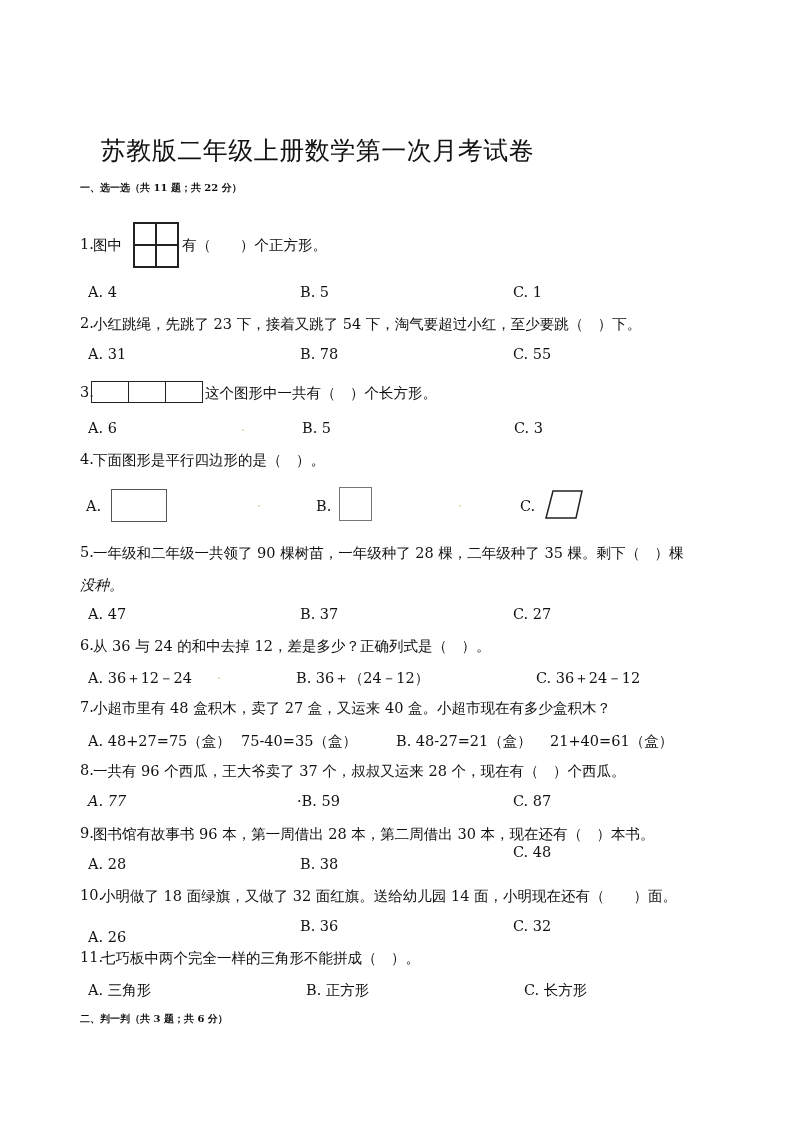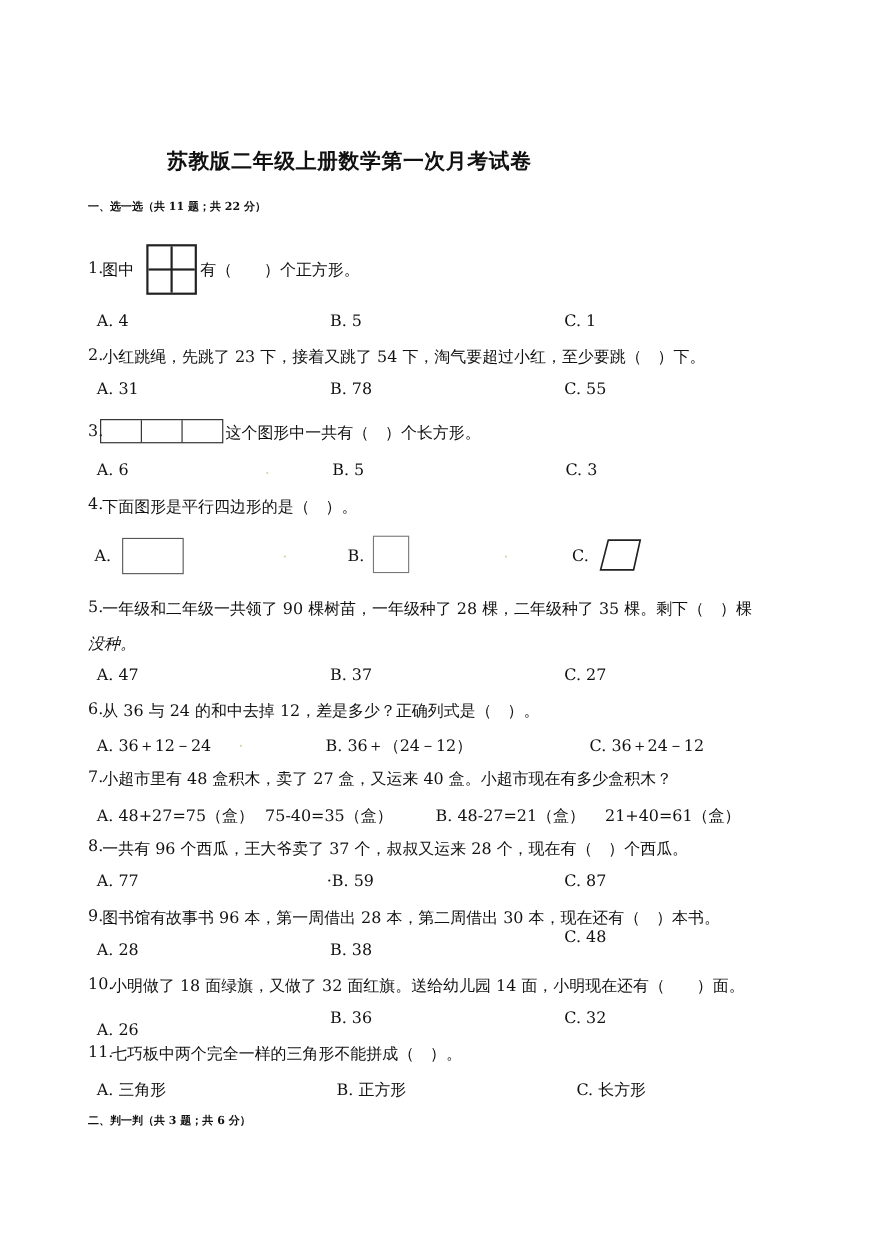--- a/index.html
+++ b/index.html
@@ -12,7 +12,7 @@
   .abs { position: absolute; white-space: nowrap; }
   .title {
     position: absolute; left: 0; width: 635px; top: 134px; text-align: center;
-    font-size: 19px; font-weight: bold; letter-spacing: 0.5px;
+    font-size: 25px; font-weight: normal; letter-spacing: 0.5px;
   }
   .section { font-size: 10px; font-weight: bold; }
   .q { font-size: 14.5px; }

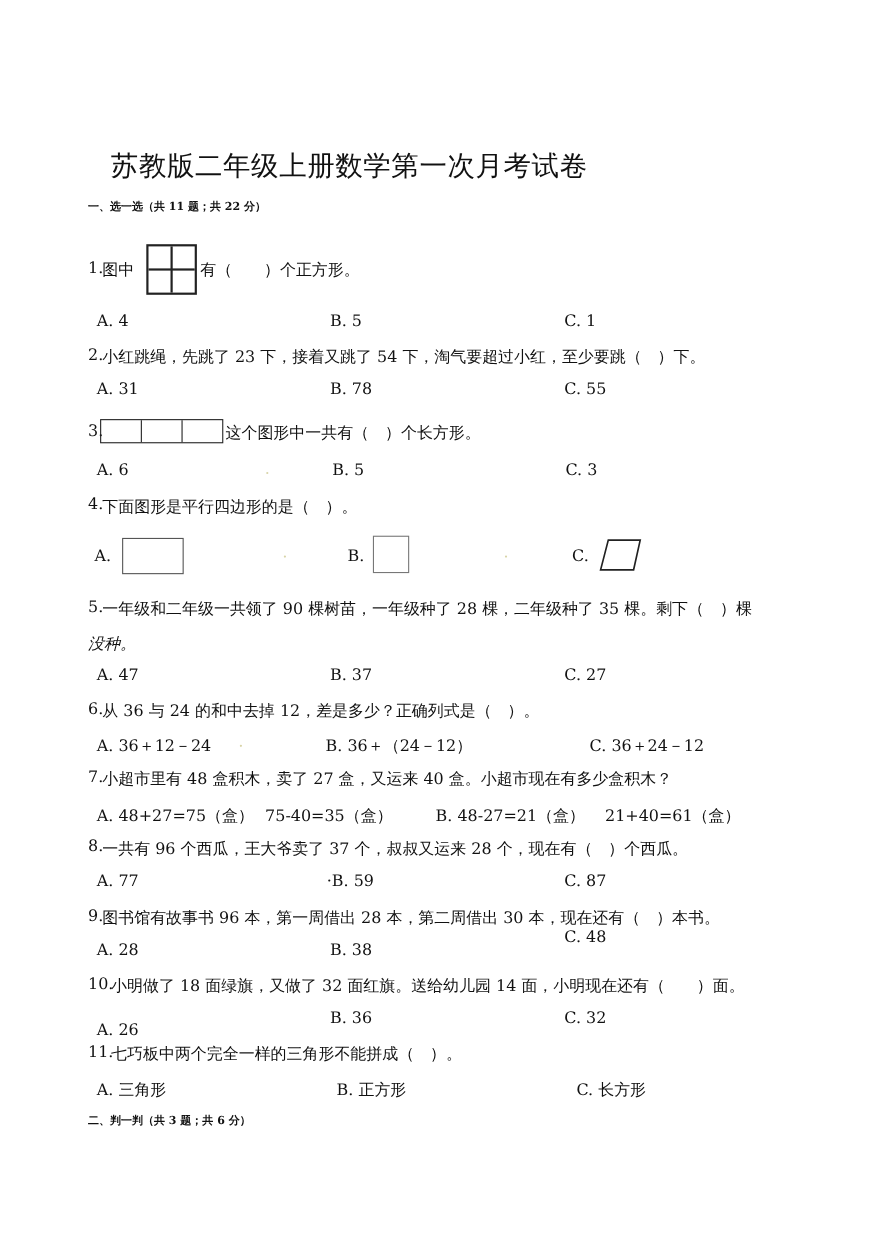--- a/index.html
+++ b/index.html
@@ -118,7 +118,7 @@
   <div>
     <span class="abs q" style="left:80px; top:762px;">8.</span>
     <span class="abs q" style="left:93px; top:762px;">一共有 96 个西瓜，王大爷卖了 37 个，叔叔又运来 28 个，现在有（　）个西瓜。</span>
-    <span class="abs opt" style="left:88px; top:793px;">A. 77</span>
+    <span class="abs opt" style="left:88px; top:793px;font-style:italic;">A. 77</span>
     <span class="abs opt" style="left:297px; top:793px;">·B. 59</span>
     <span class="abs opt" style="left:513px; top:793px;">C. 87</span>
   </div>

